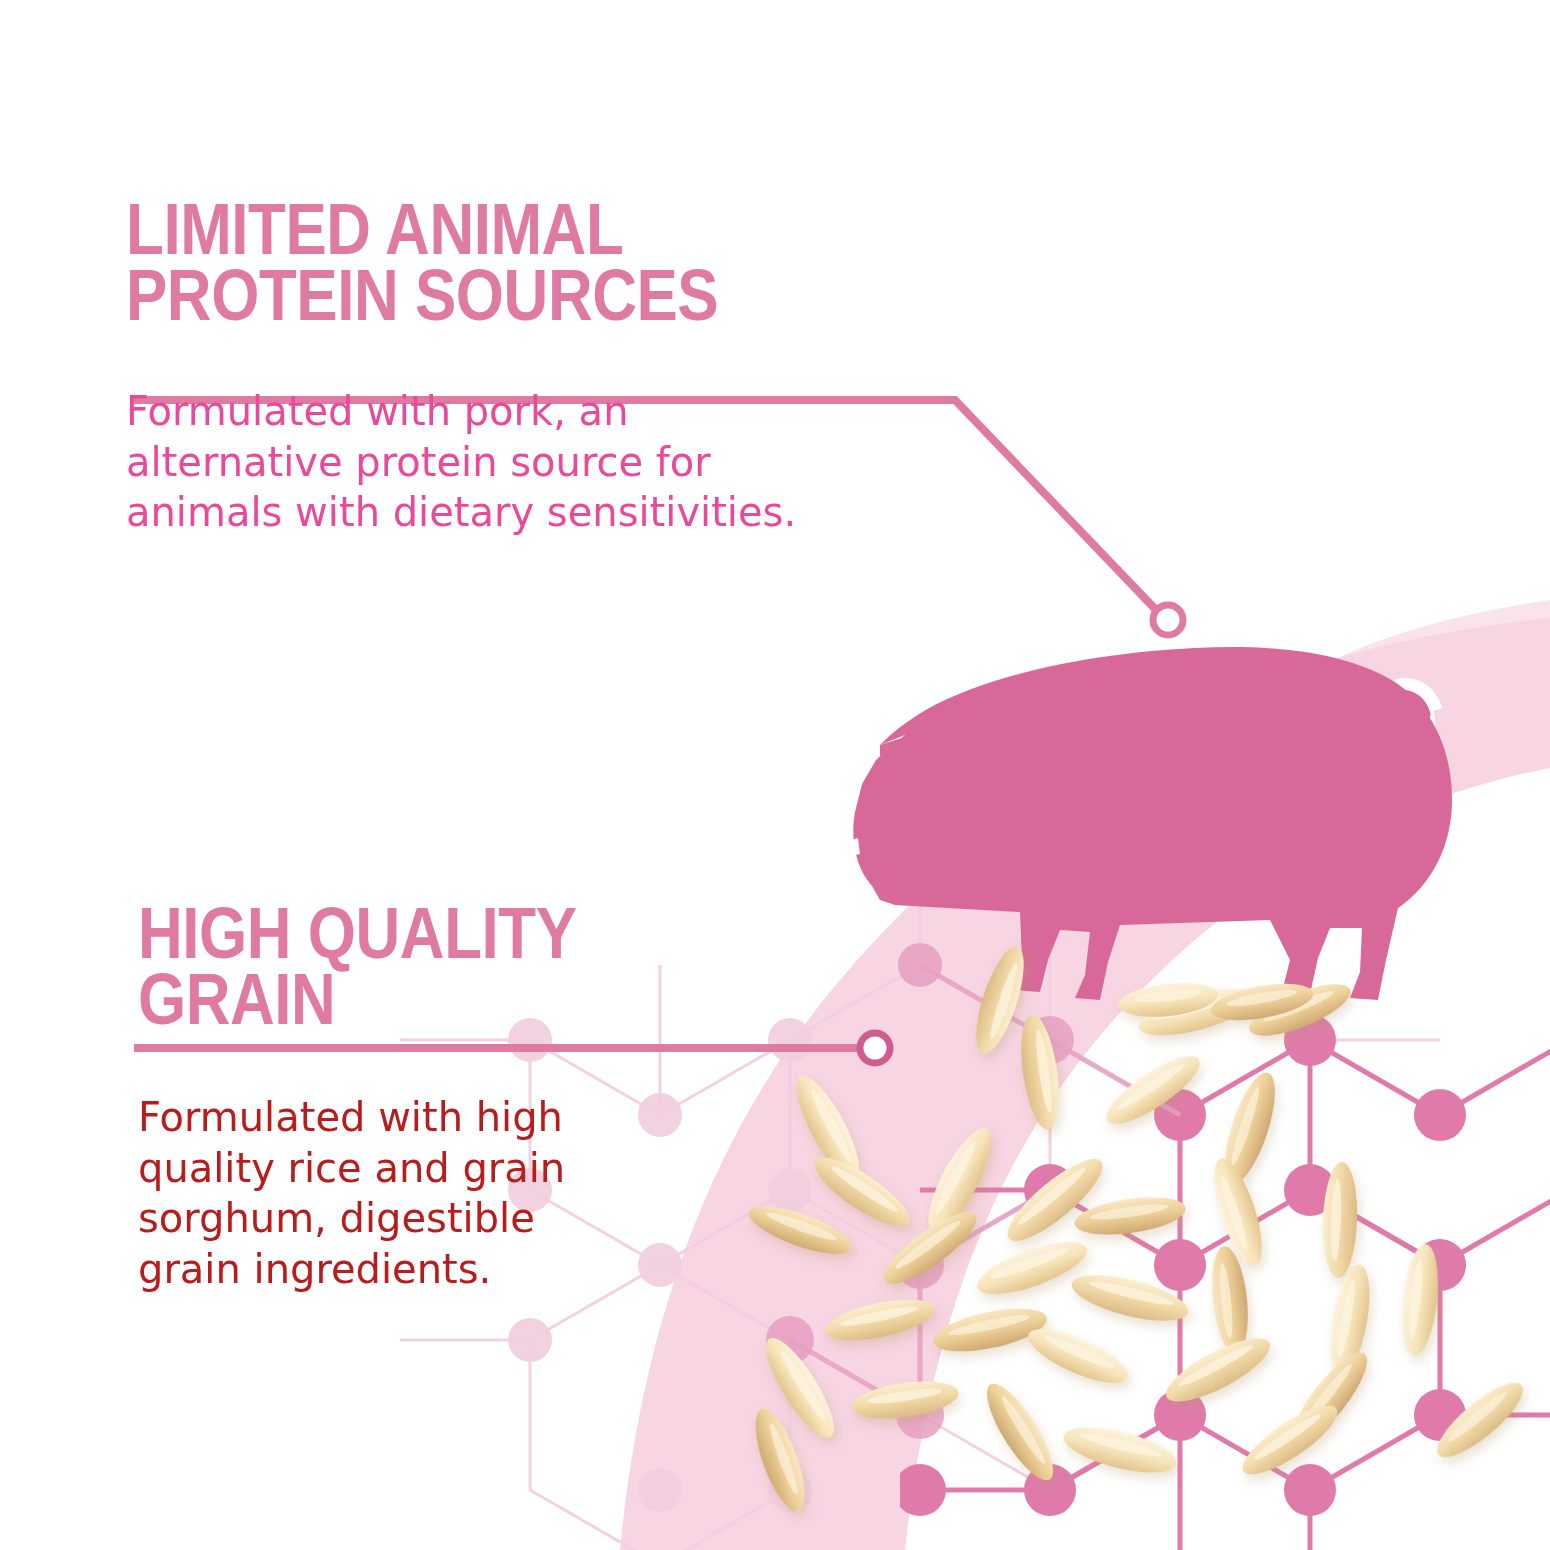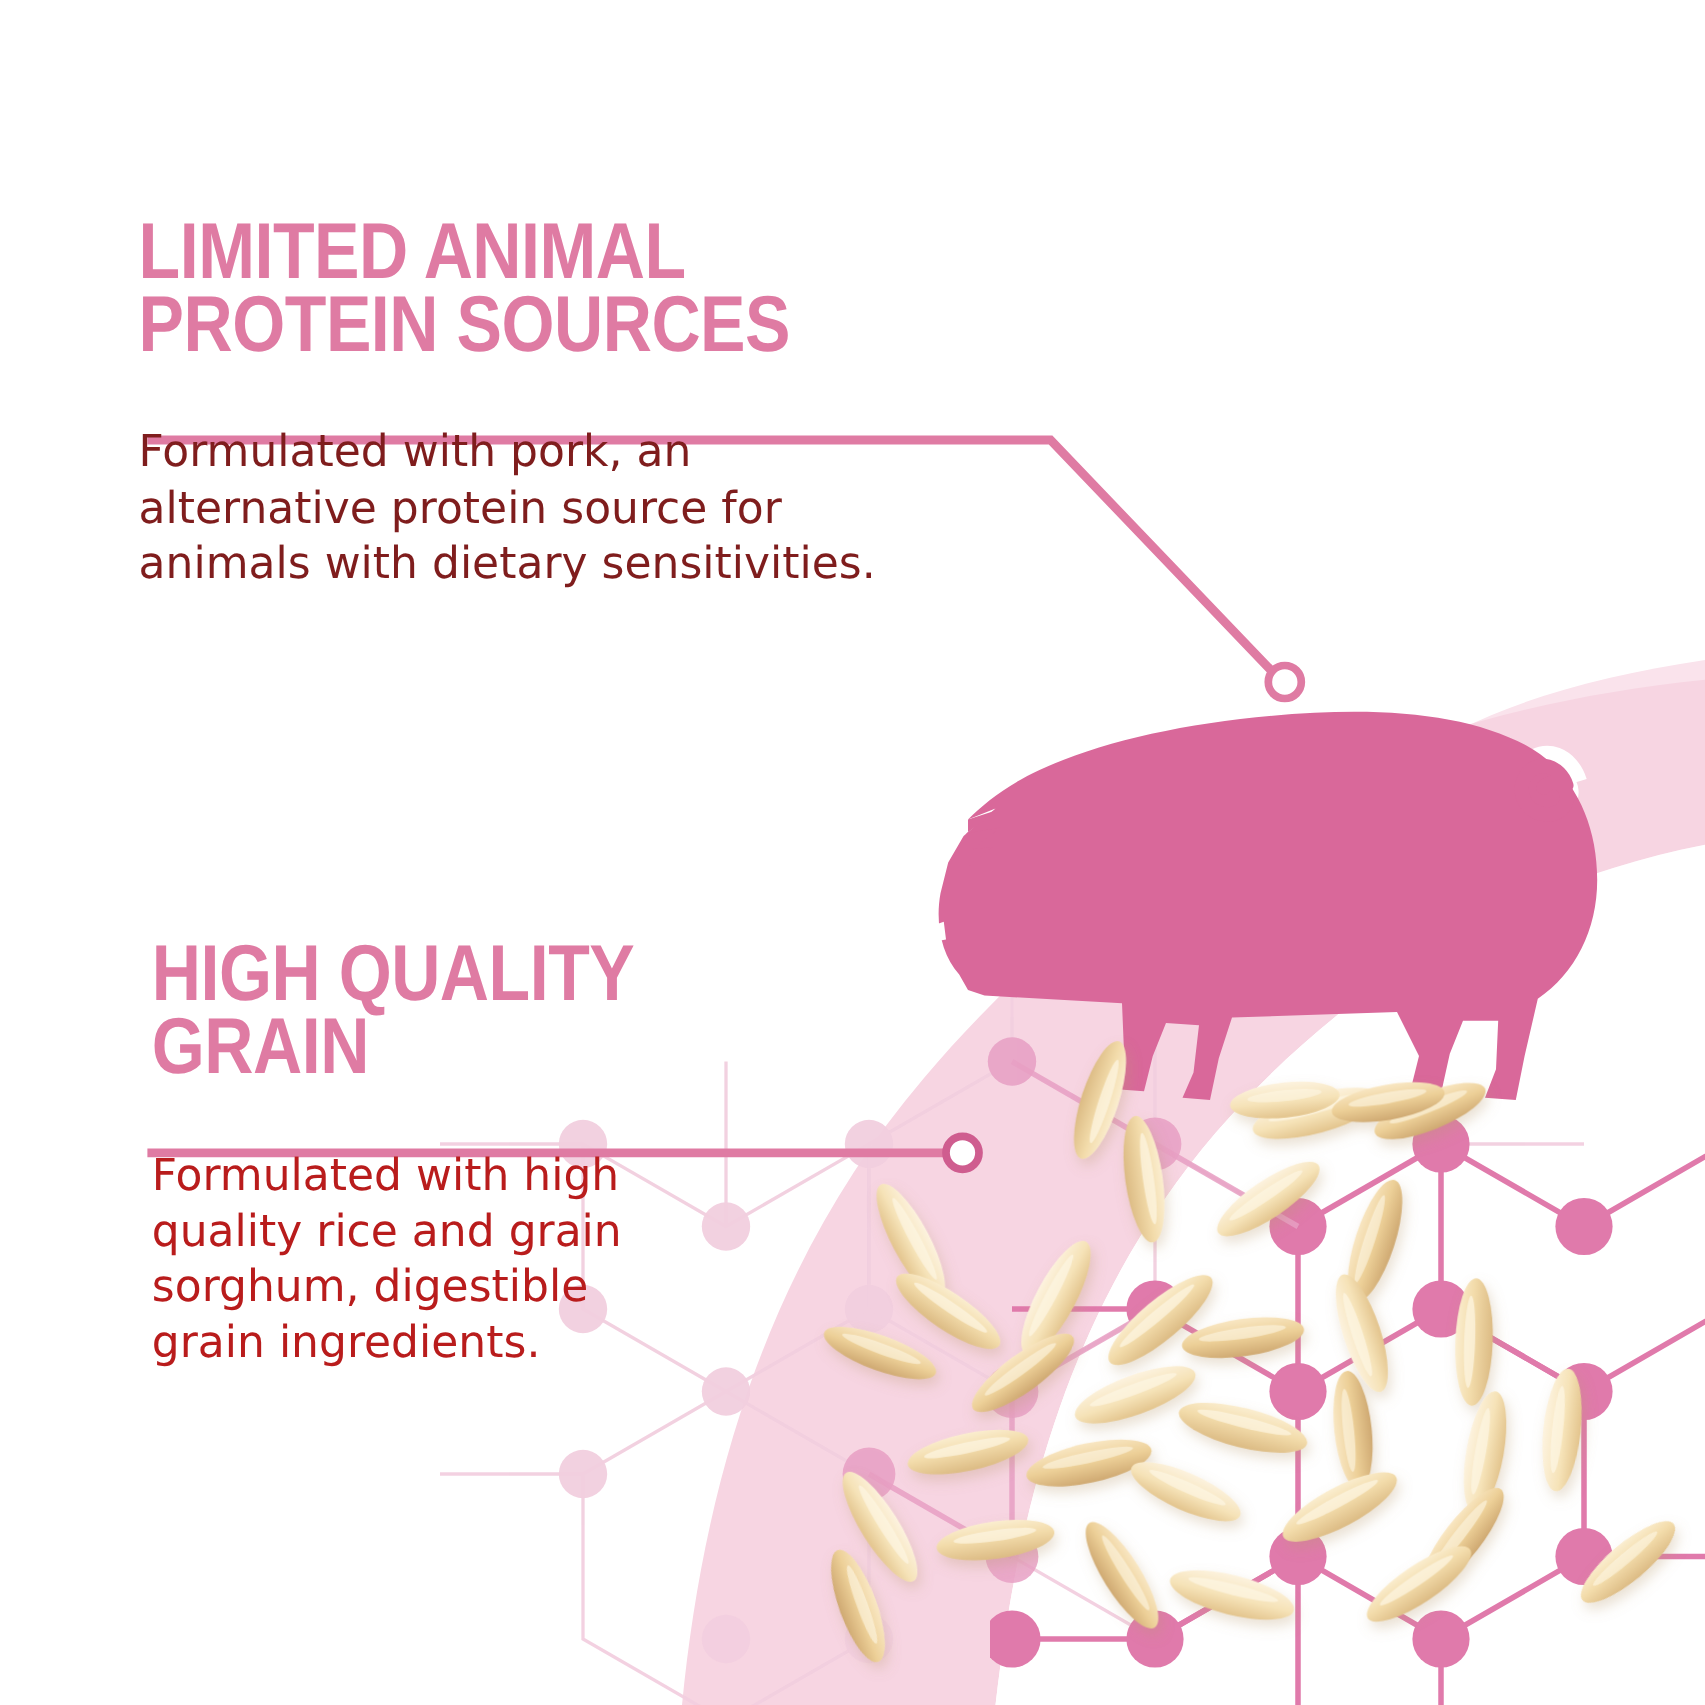--- a/index.html
+++ b/index.html
@@ -34,7 +34,7 @@
 
   #feat1 { left:126px; top:196px; width:900px; }
   #feat1 .title { font-size:72px; color:#df7ba3; }
-  #feat1 .body  { font-size:40px; color:#7f1d1d; margin-top:58px; }
+  #feat1 .body  { font-size:40px; color:#ec4899; margin-top:58px; }
 
   #feat2 { left:138px; top:852px; width:780px; }
   #feat2 .title { font-size:72px; color:#df7ba3; }

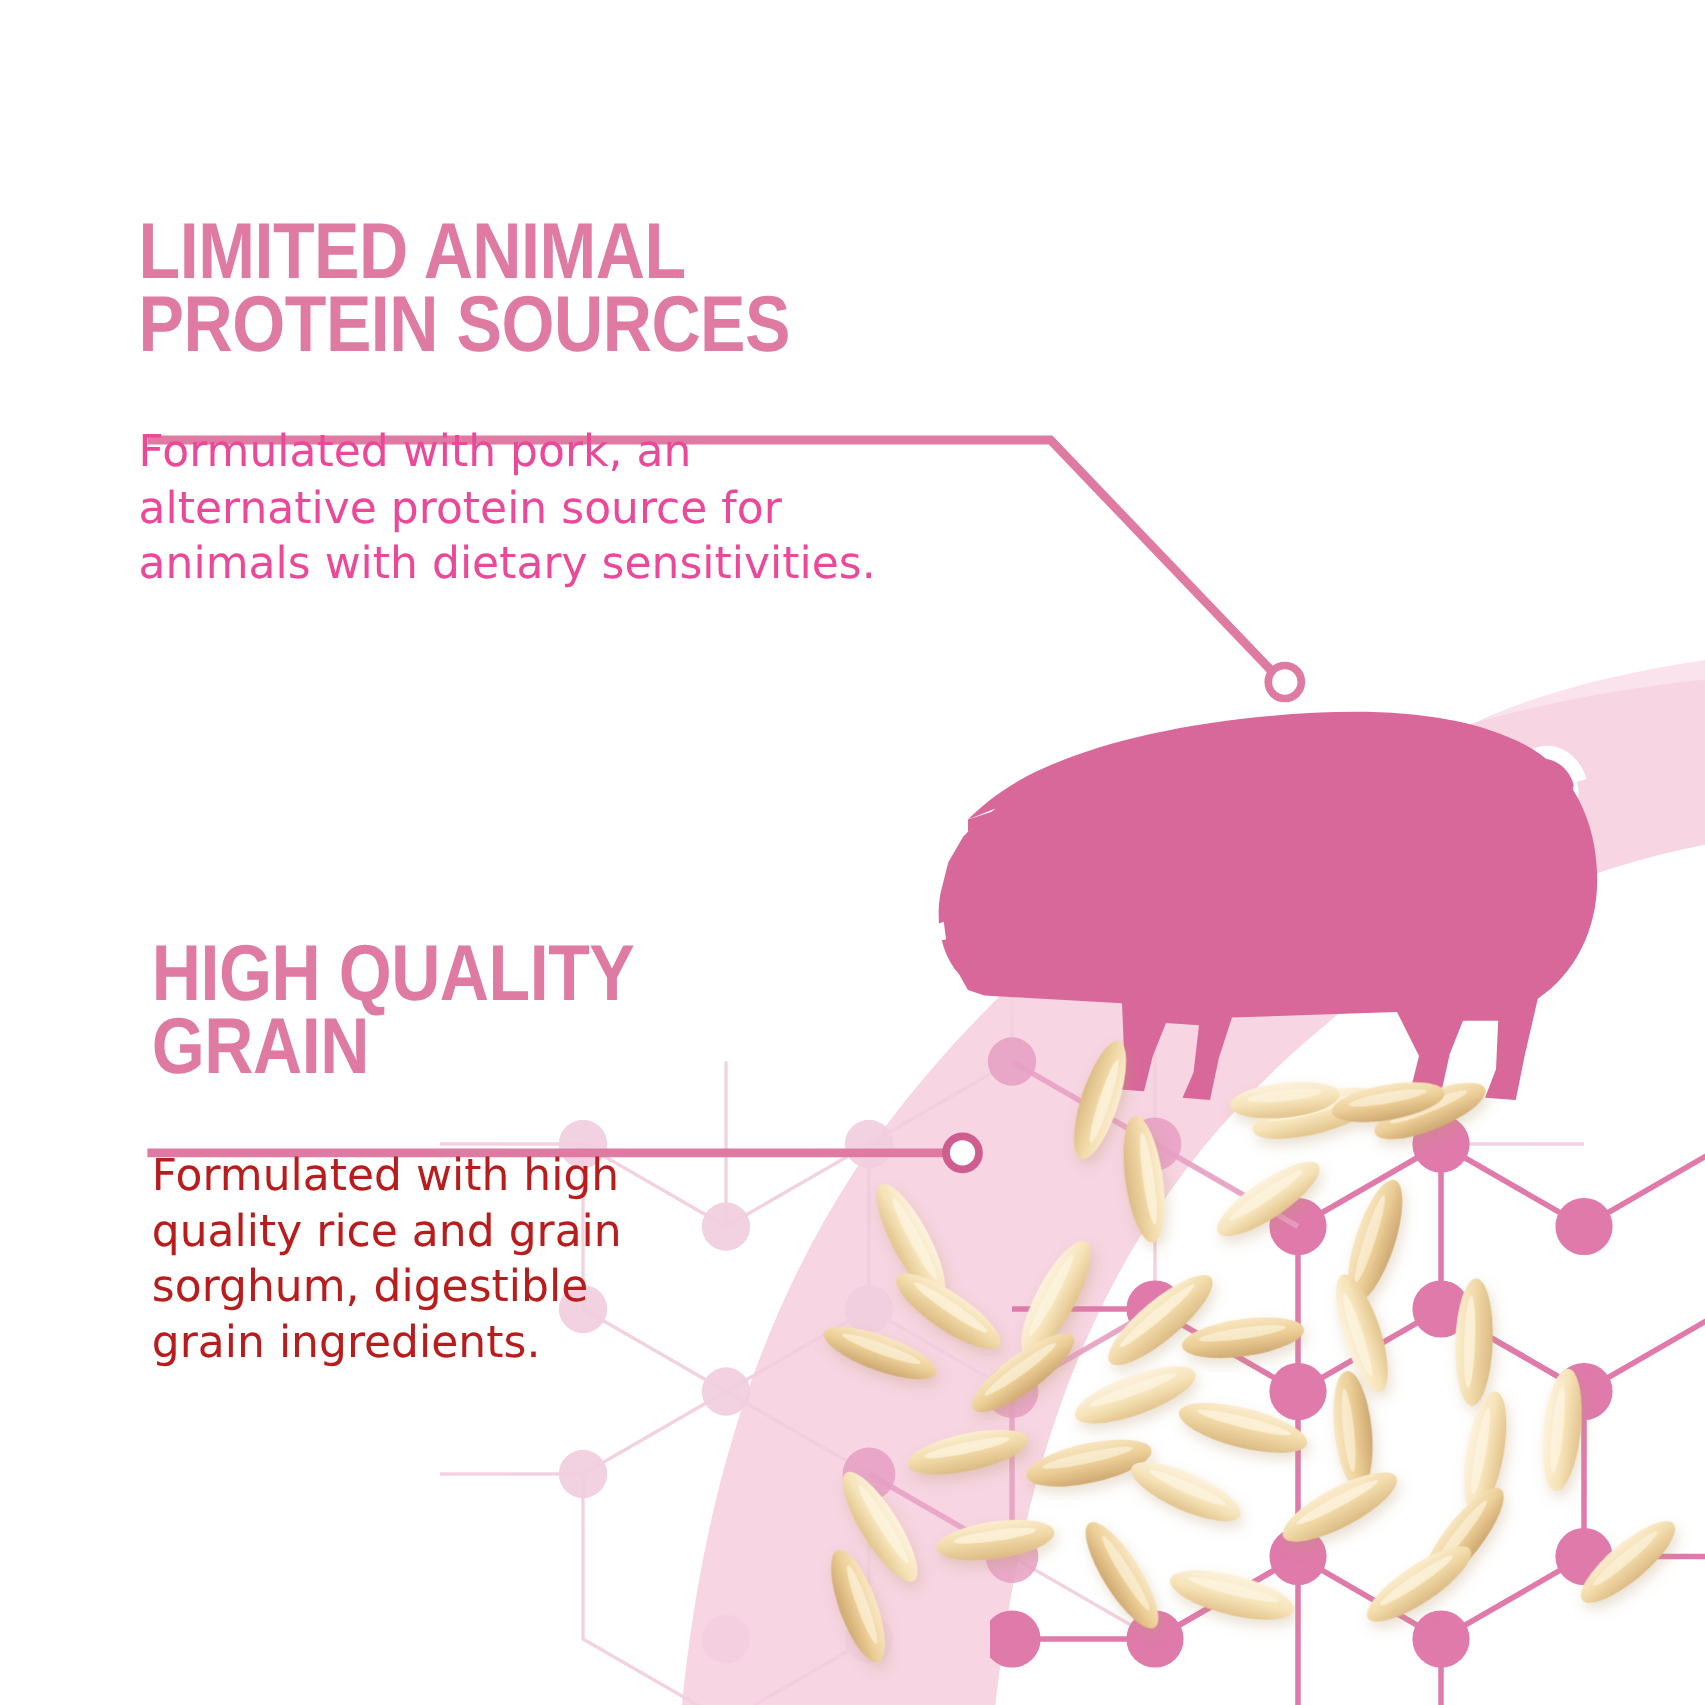--- a/index.html
+++ b/index.html
@@ -36,7 +36,7 @@
   #feat1 .title { font-size:72px; color:#df7ba3; }
   #feat1 .body  { font-size:40px; color:#ec4899; margin-top:58px; }
 
-  #feat2 { left:138px; top:852px; width:780px; }
+  #feat2 { left:138px; top:900px; width:780px; }
   #feat2 .title { font-size:72px; color:#df7ba3; }
   #feat2 .body  { font-size:40px; color:#b91c1c; margin-top:60px; }
 </style>

